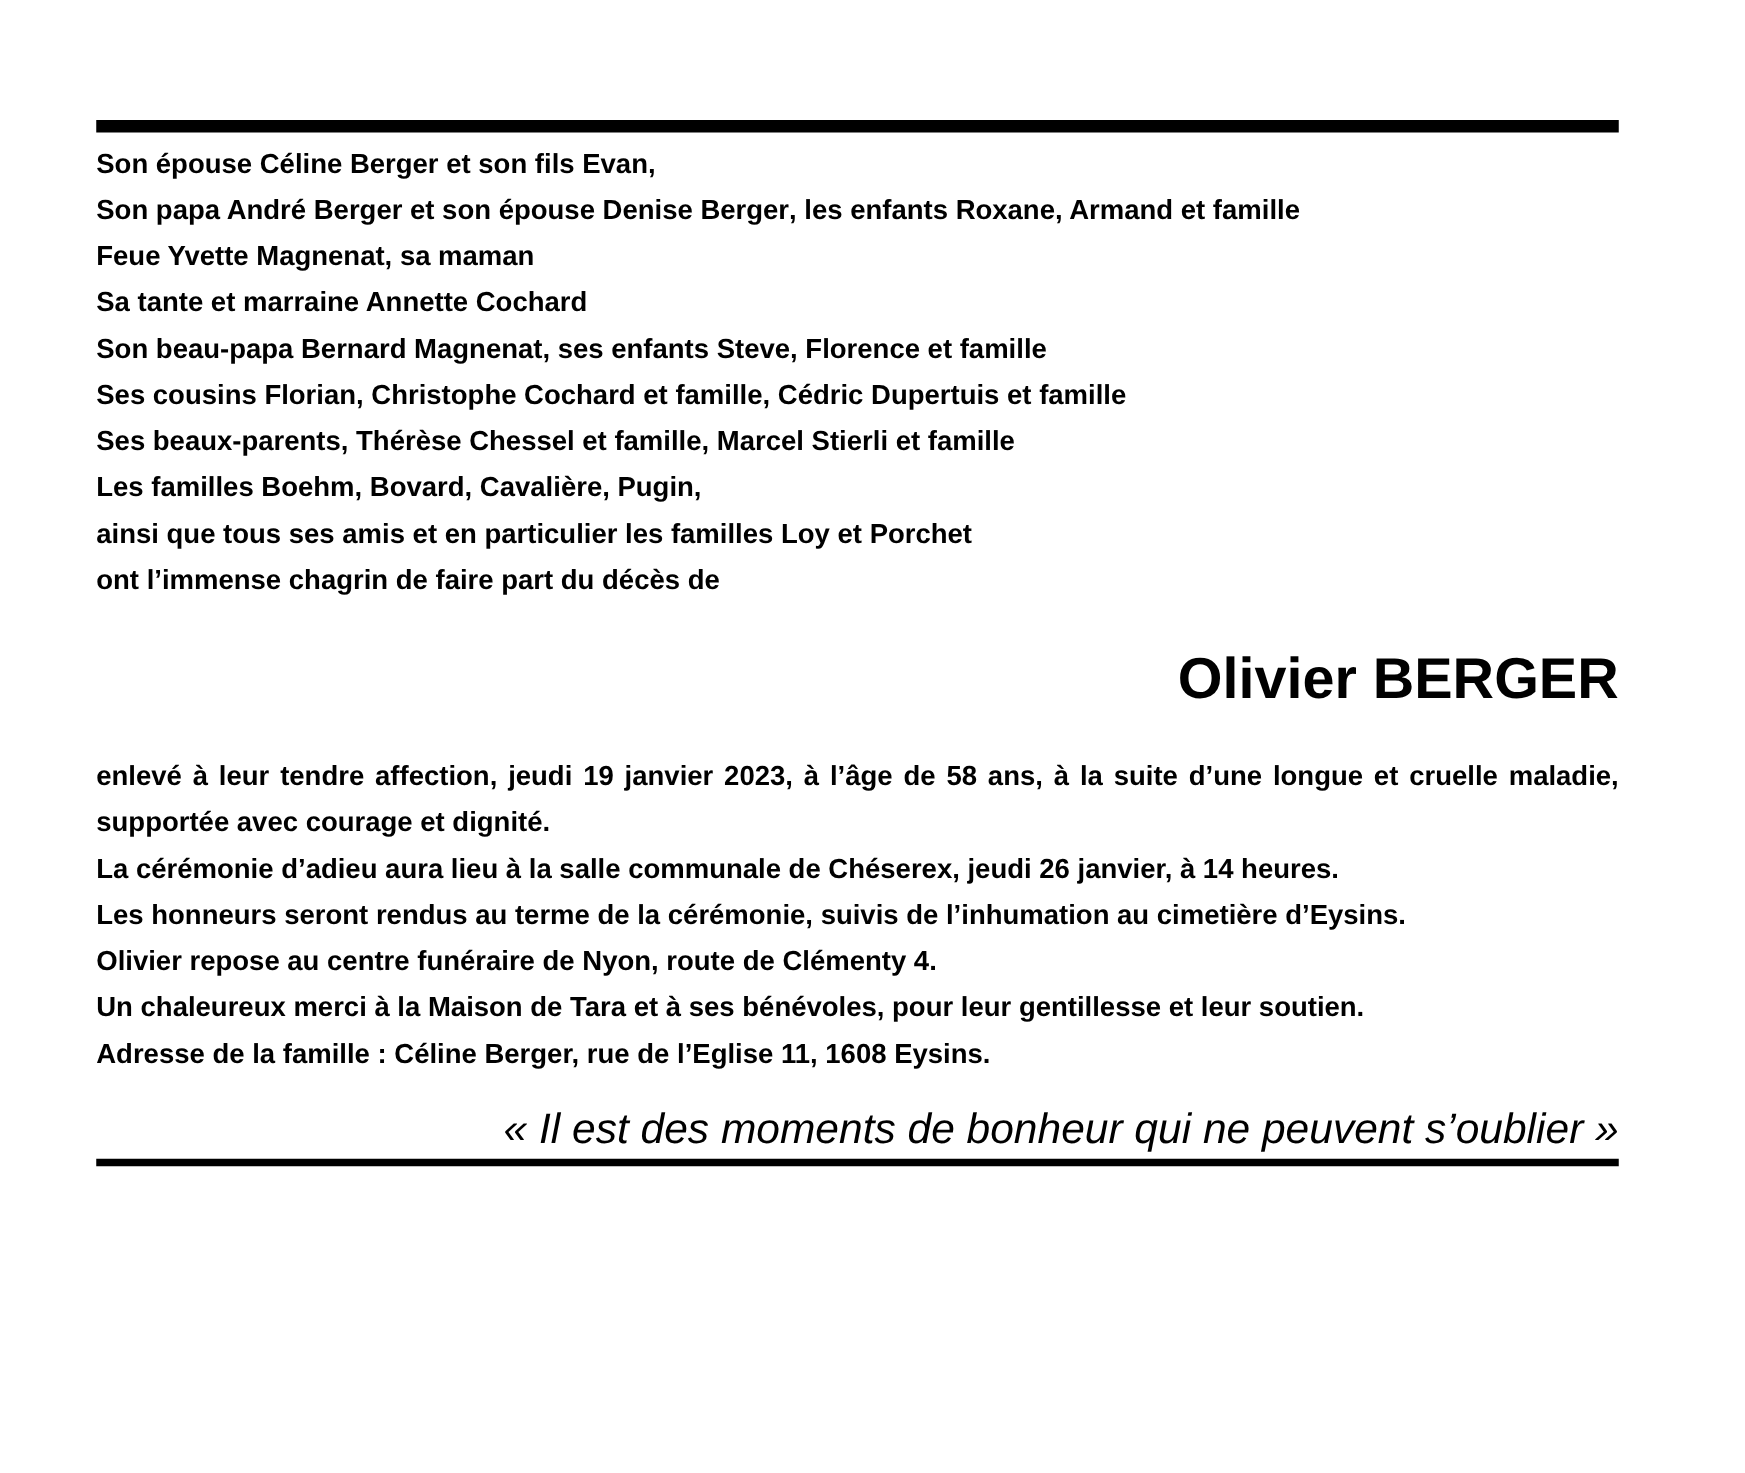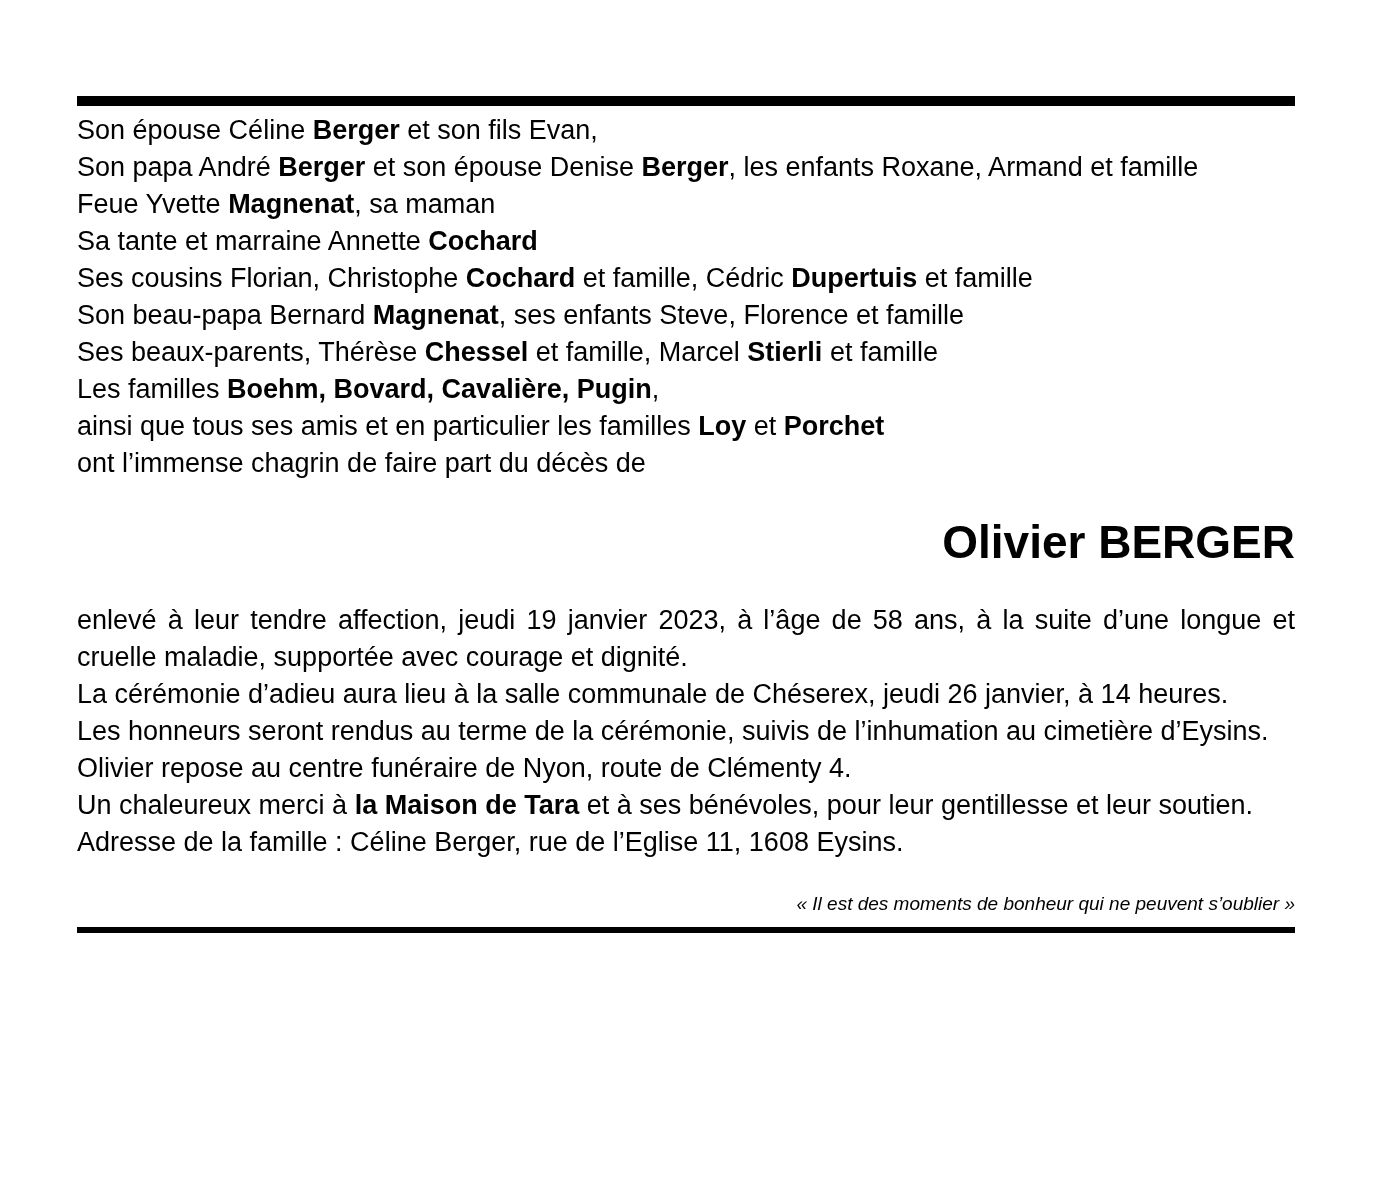--- a/index.html
+++ b/index.html
@@ -31,9 +31,10 @@
     margin-top: 5px;
   }
   .text-block {
-    font-size: 27px;
+    font-size: 22px;
     line-height: 37px;
     text-align: justify;
+    font-weight: bold;
   }
   .family-list {
     margin-top: 6px;

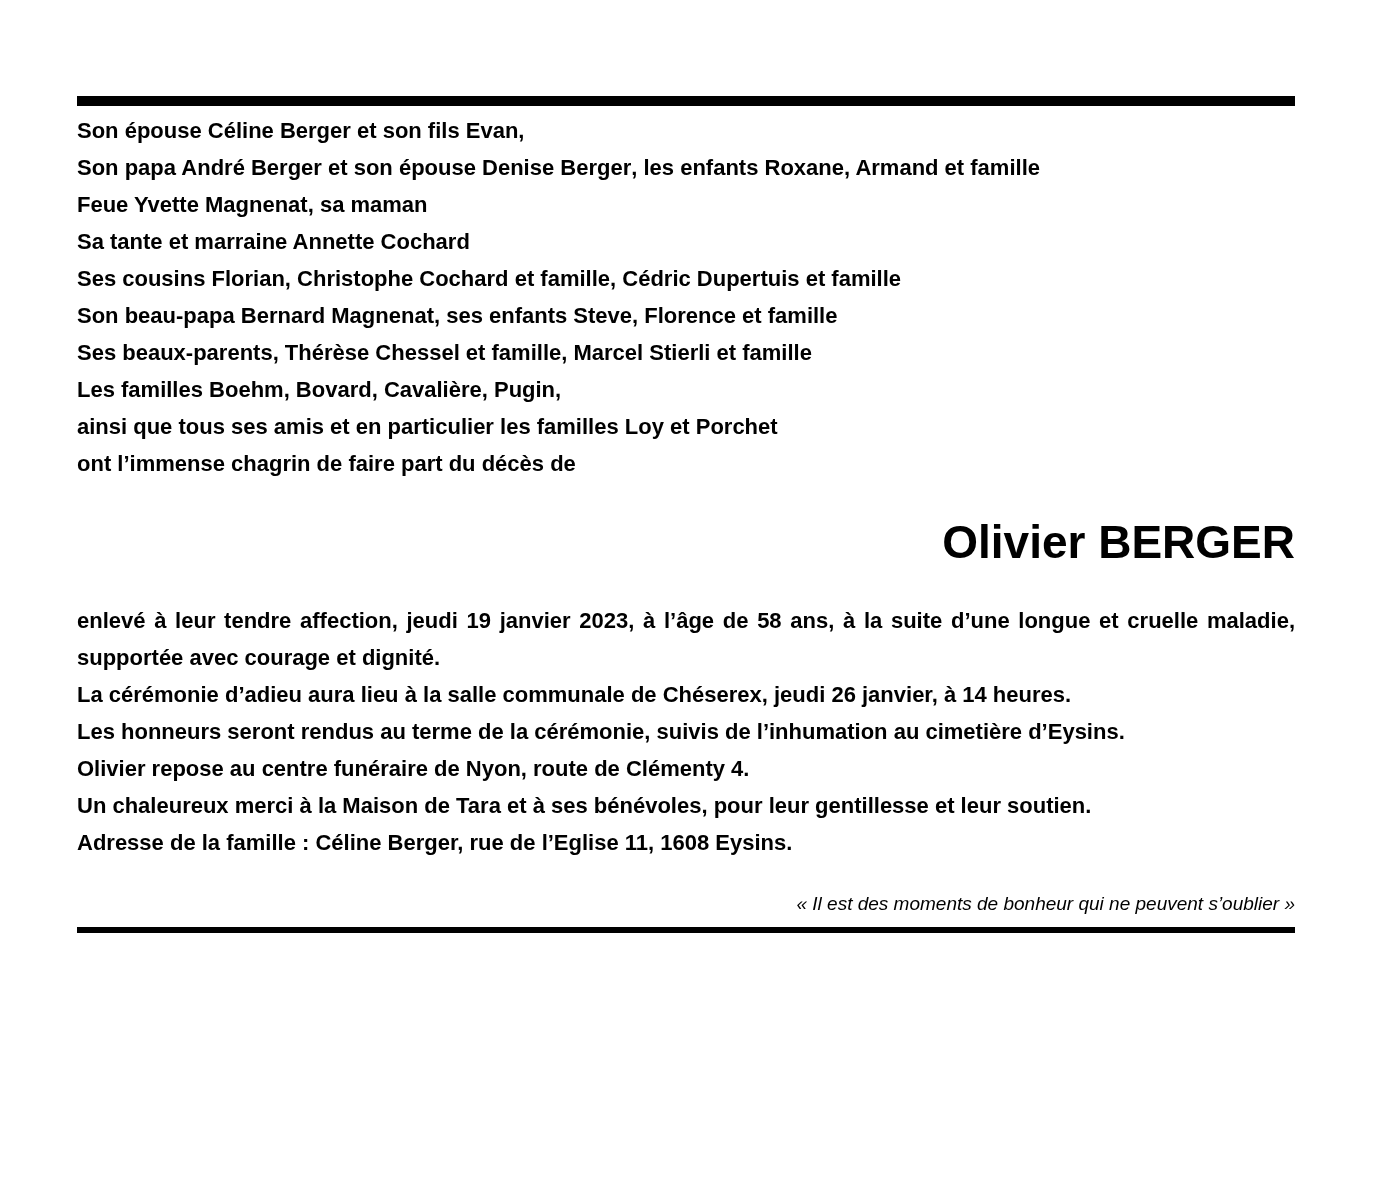--- a/index.html
+++ b/index.html
@@ -72,8 +72,8 @@
       <p><span>Son papa André </span><strong>Berger</strong><span> et son épouse Denise </span><strong>Berger</strong><span>, les enfants Roxane, Armand et famille</span></p>
       <p><span>Feue Yvette </span><strong>Magnenat</strong><span>, sa maman</span></p>
       <p><span>Sa tante et marraine Annette </span><strong>Cochard</strong></p>
+      <p><span>Son beau-papa Bernard </span><strong>Magnenat</strong><span>, ses enfants Steve, Florence et famille</span></p>
       <p><span>Ses cousins Florian, Christophe </span><strong>Cochard</strong><span> et famille, Cédric </span><strong>Dupertuis</strong><span> et famille</span></p>
-      <p><span>Son beau-papa Bernard </span><strong>Magnenat</strong><span>, ses enfants Steve, Florence et famille</span></p>
       <p><span>Ses beaux-parents, Thérèse </span><strong>Chessel</strong><span> et famille, Marcel </span><strong>Stierli</strong><span> et famille</span></p>
       <p><span>Les familles </span><strong>Boehm, Bovard, Cavalière, Pugin</strong><span>,</span></p>
       <p><span>ainsi que tous ses amis et en particulier les familles </span><strong>Loy</strong><span> et </span><strong>Porchet</strong></p>

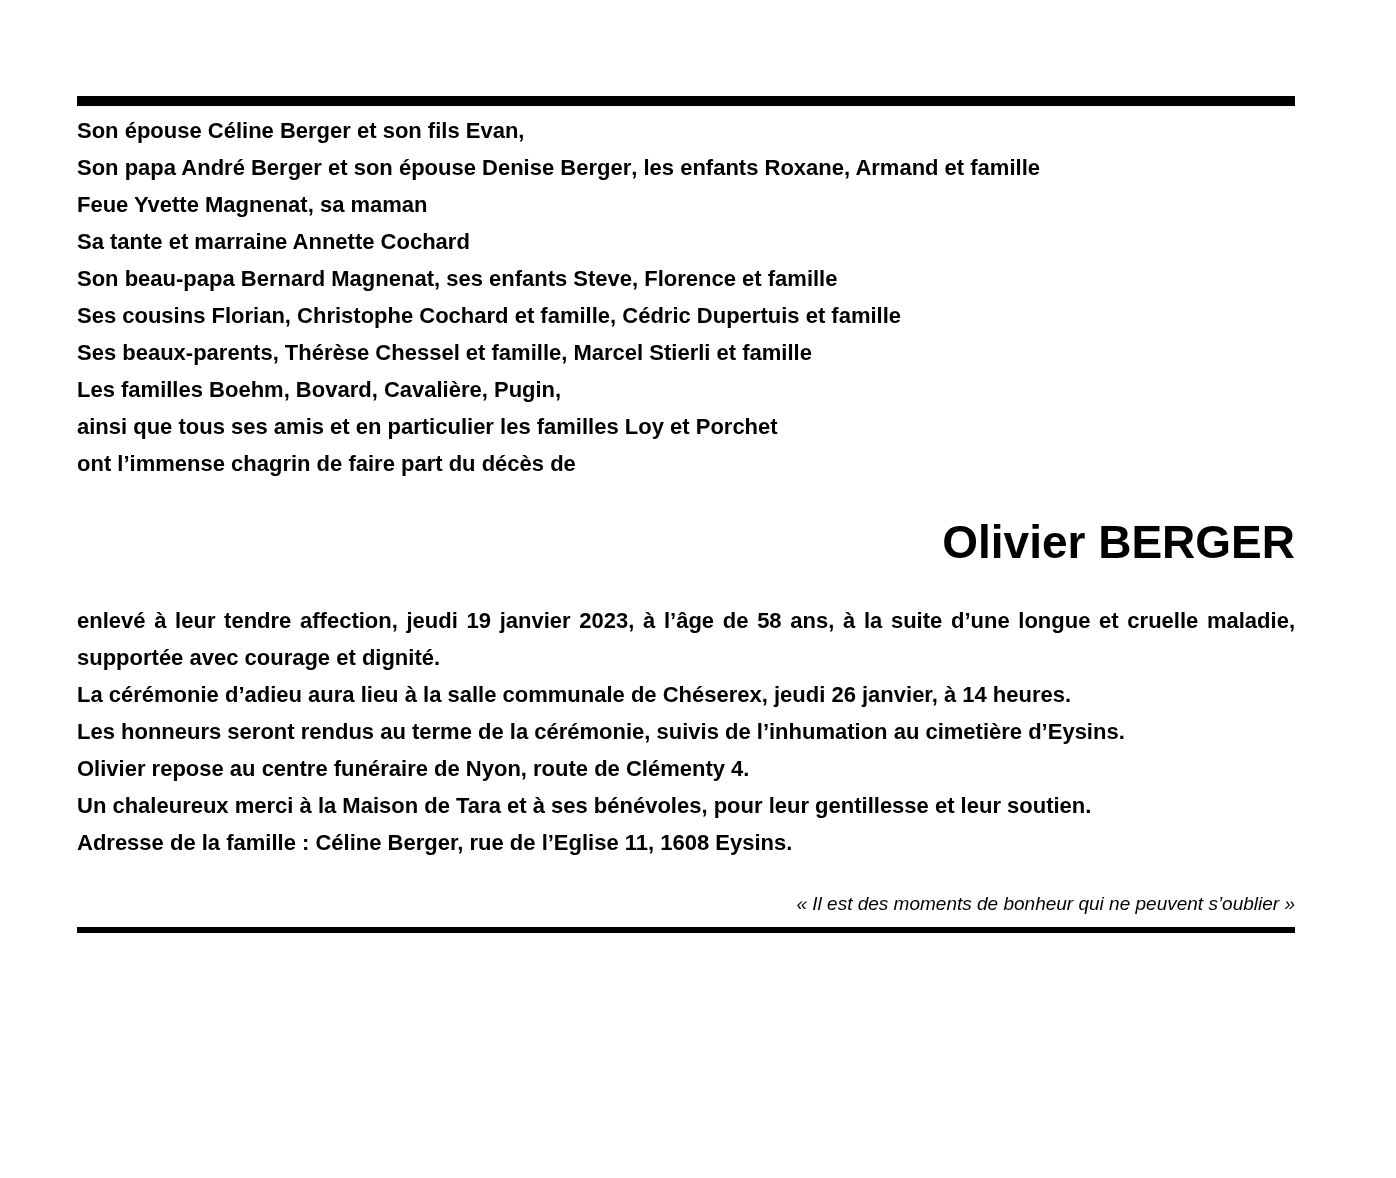--- a/index.html
+++ b/index.html
@@ -54,7 +54,7 @@
   }
   .memorial-quote {
     margin-top: 24px;
-    font-size: 19px;
+    font-size: 34px;
     line-height: 37px;
     font-style: italic;
     text-align: right;

